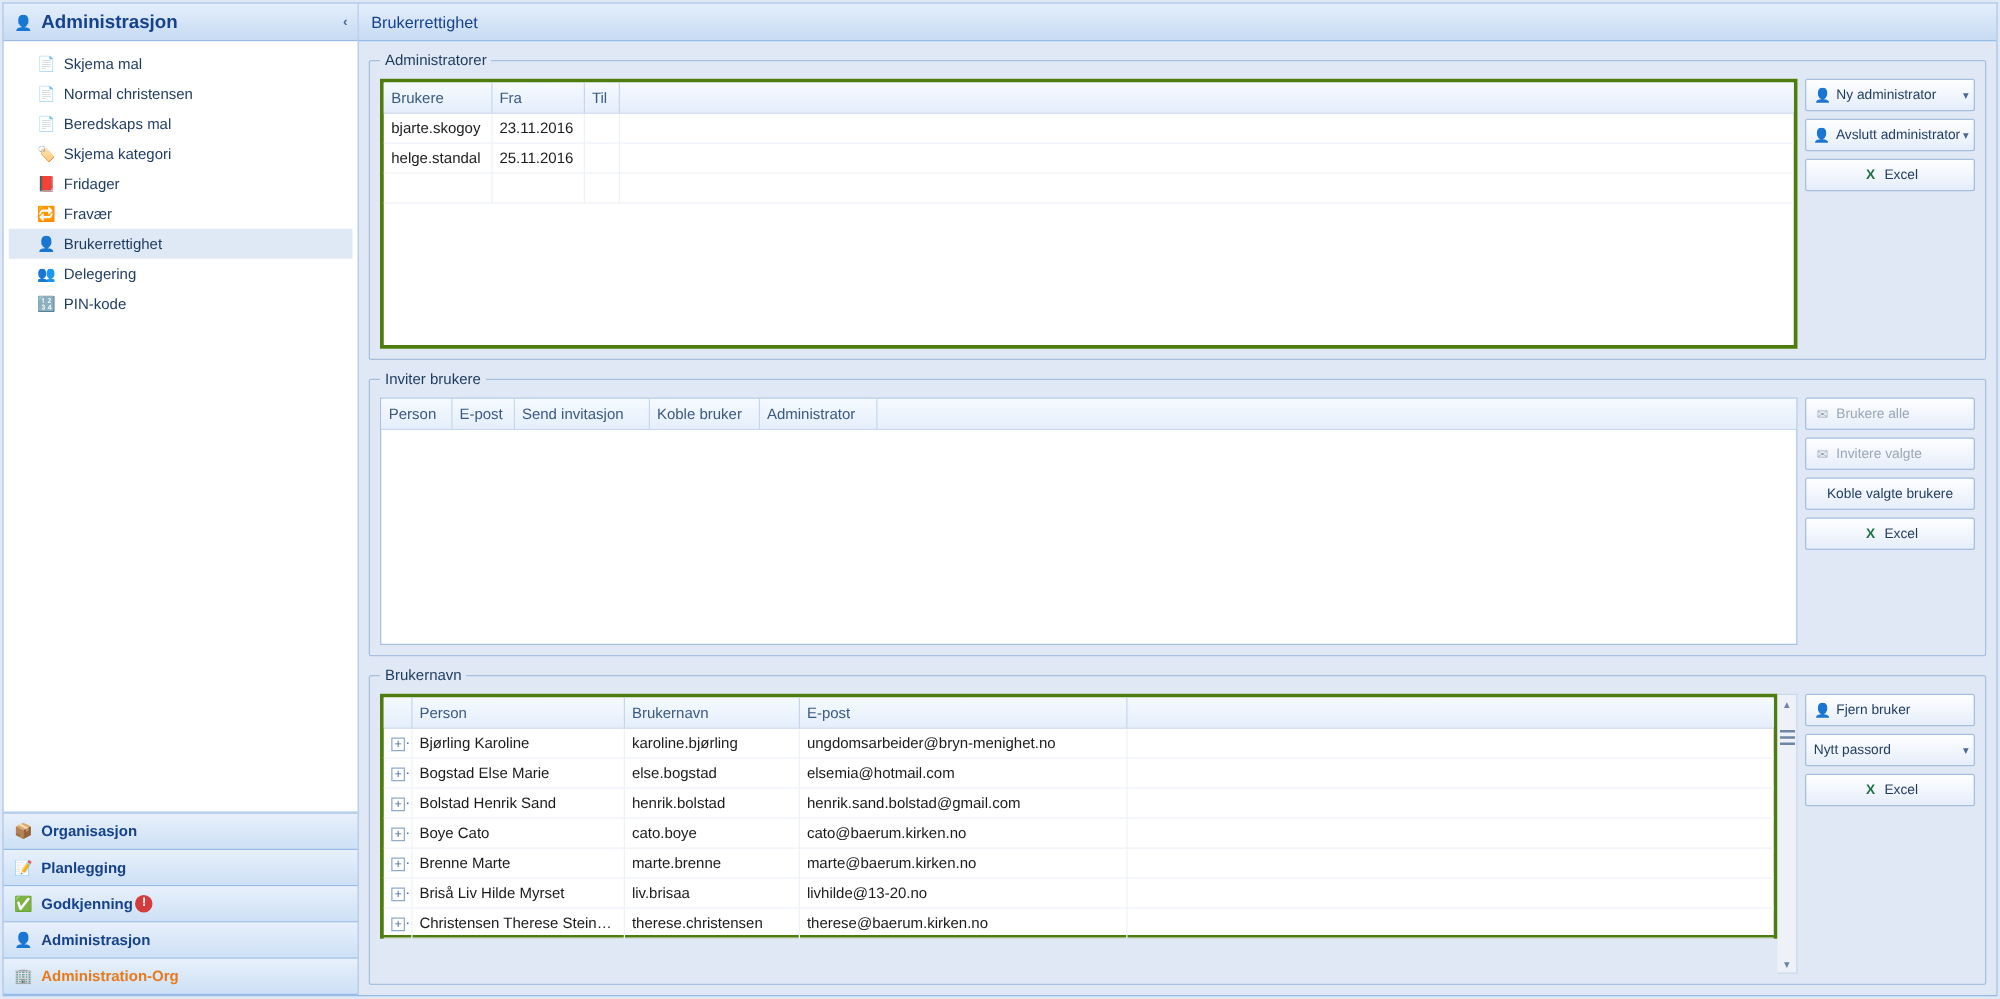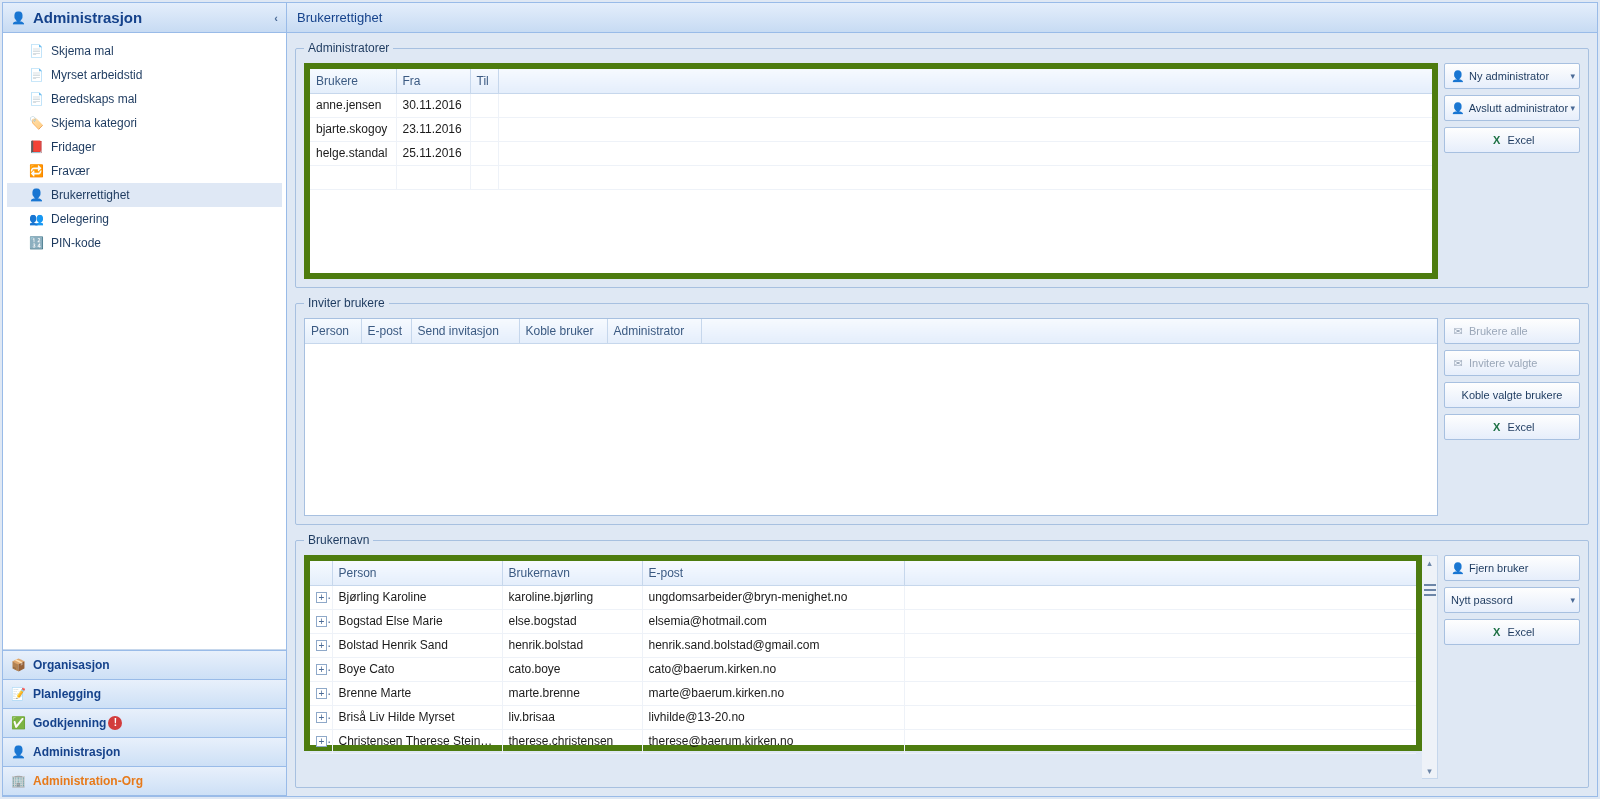--- a/index.html
+++ b/index.html
@@ -147,7 +147,7 @@
         </div>
         <div class="tree-item">
           <span class="ico">📄</span>
-          <span>Myrset arbeidstid</span>
+          <span>Normal christensen</span>
         </div>
         <div class="tree-item">
           <span class="ico">📄</span>

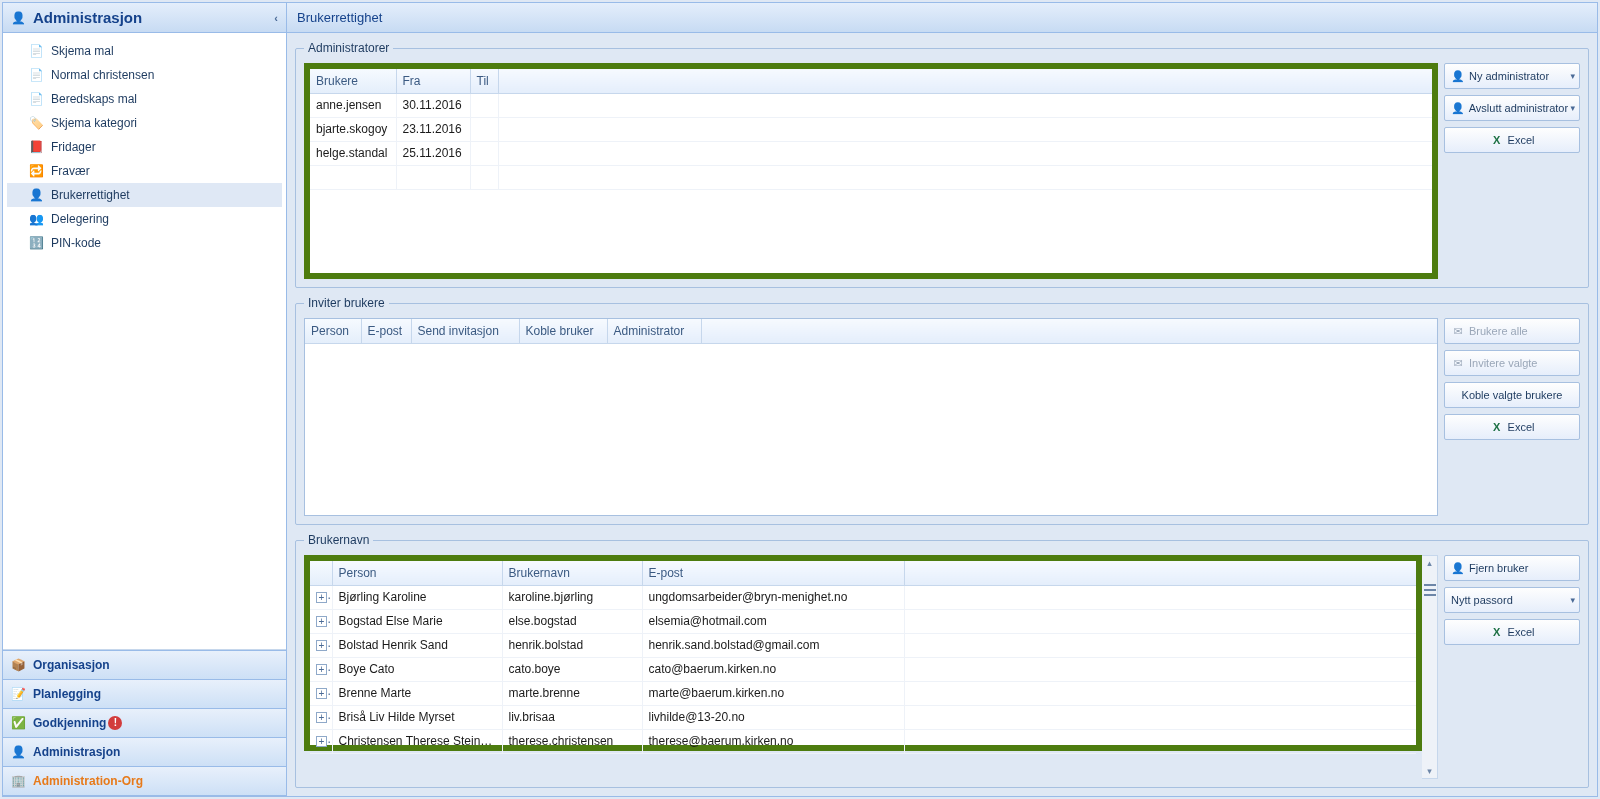--- a/index.html
+++ b/index.html
@@ -60,7 +60,7 @@
     padding:0 4px; color:#1d3a5f; font-size:12px;
   }
   .panel-row { display:flex; gap:6px; }
-  .grid-wrap { flex:1; background:#fff; border:6px solid #4d7c0f; }
+  .grid-wrap { flex:1; background:#fff; border:3px solid #4d7c0f; }
   .side-actions { width:136px; display:flex; flex-direction:column; gap:6px; }
   .btn {
     display:flex; align-items:center; justify-content:center; gap:4px;

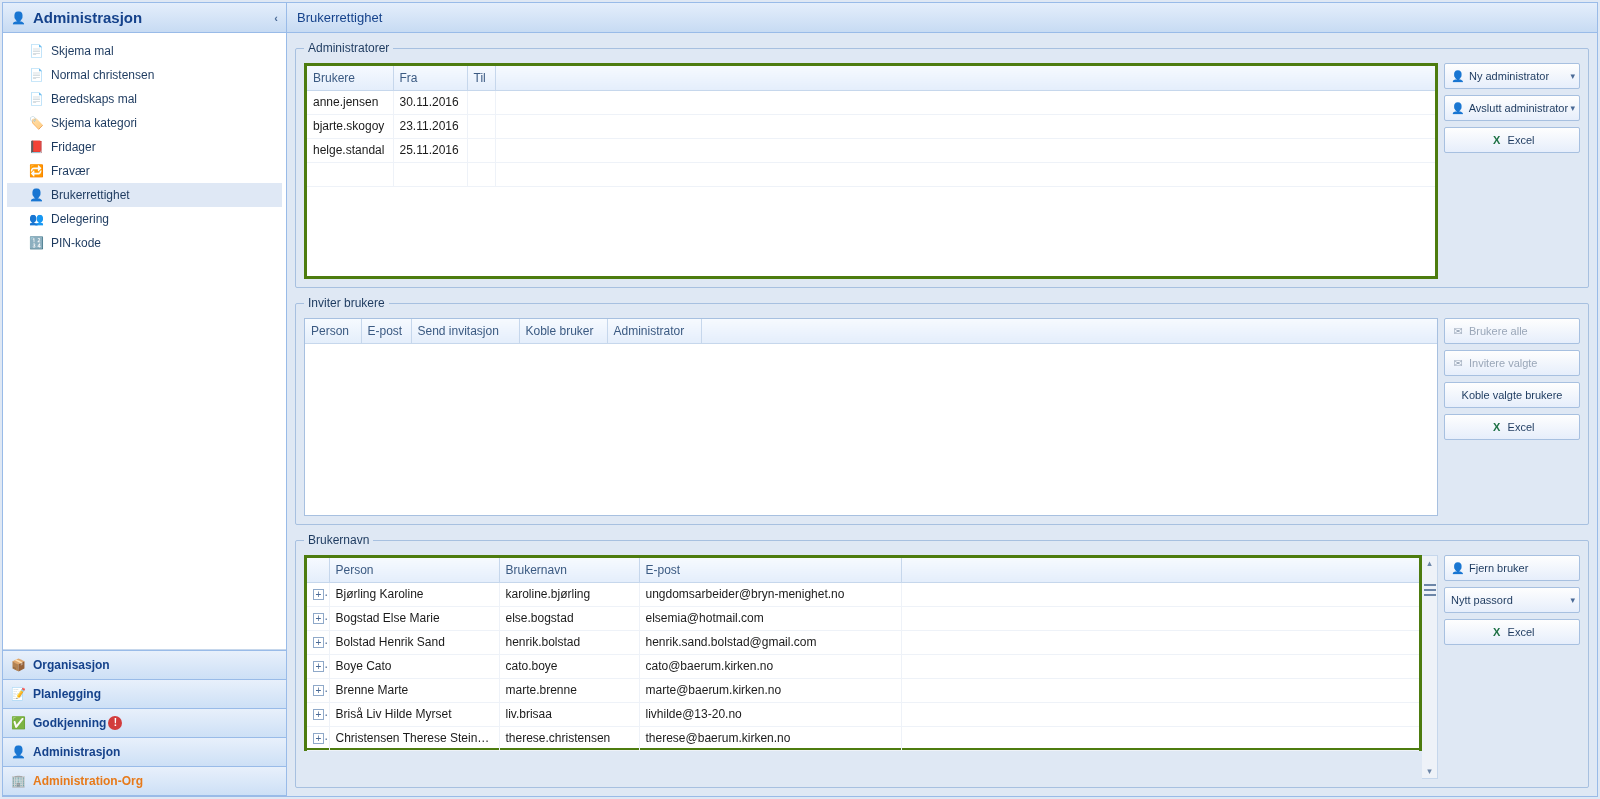--- a/index.html
+++ b/index.html
@@ -229,12 +229,6 @@
               </tr>
                 </thead>
               <tbody id="admin-rows">
-                  <tr>
-                    <td>anne.jensen</td>
-                    <td>30.11.2016</td>
-                    <td></td>
-                    <td></td>
-                  </tr>
                   <tr>
                     <td>bjarte.skogoy</td>
                     <td>23.11.2016</td>

